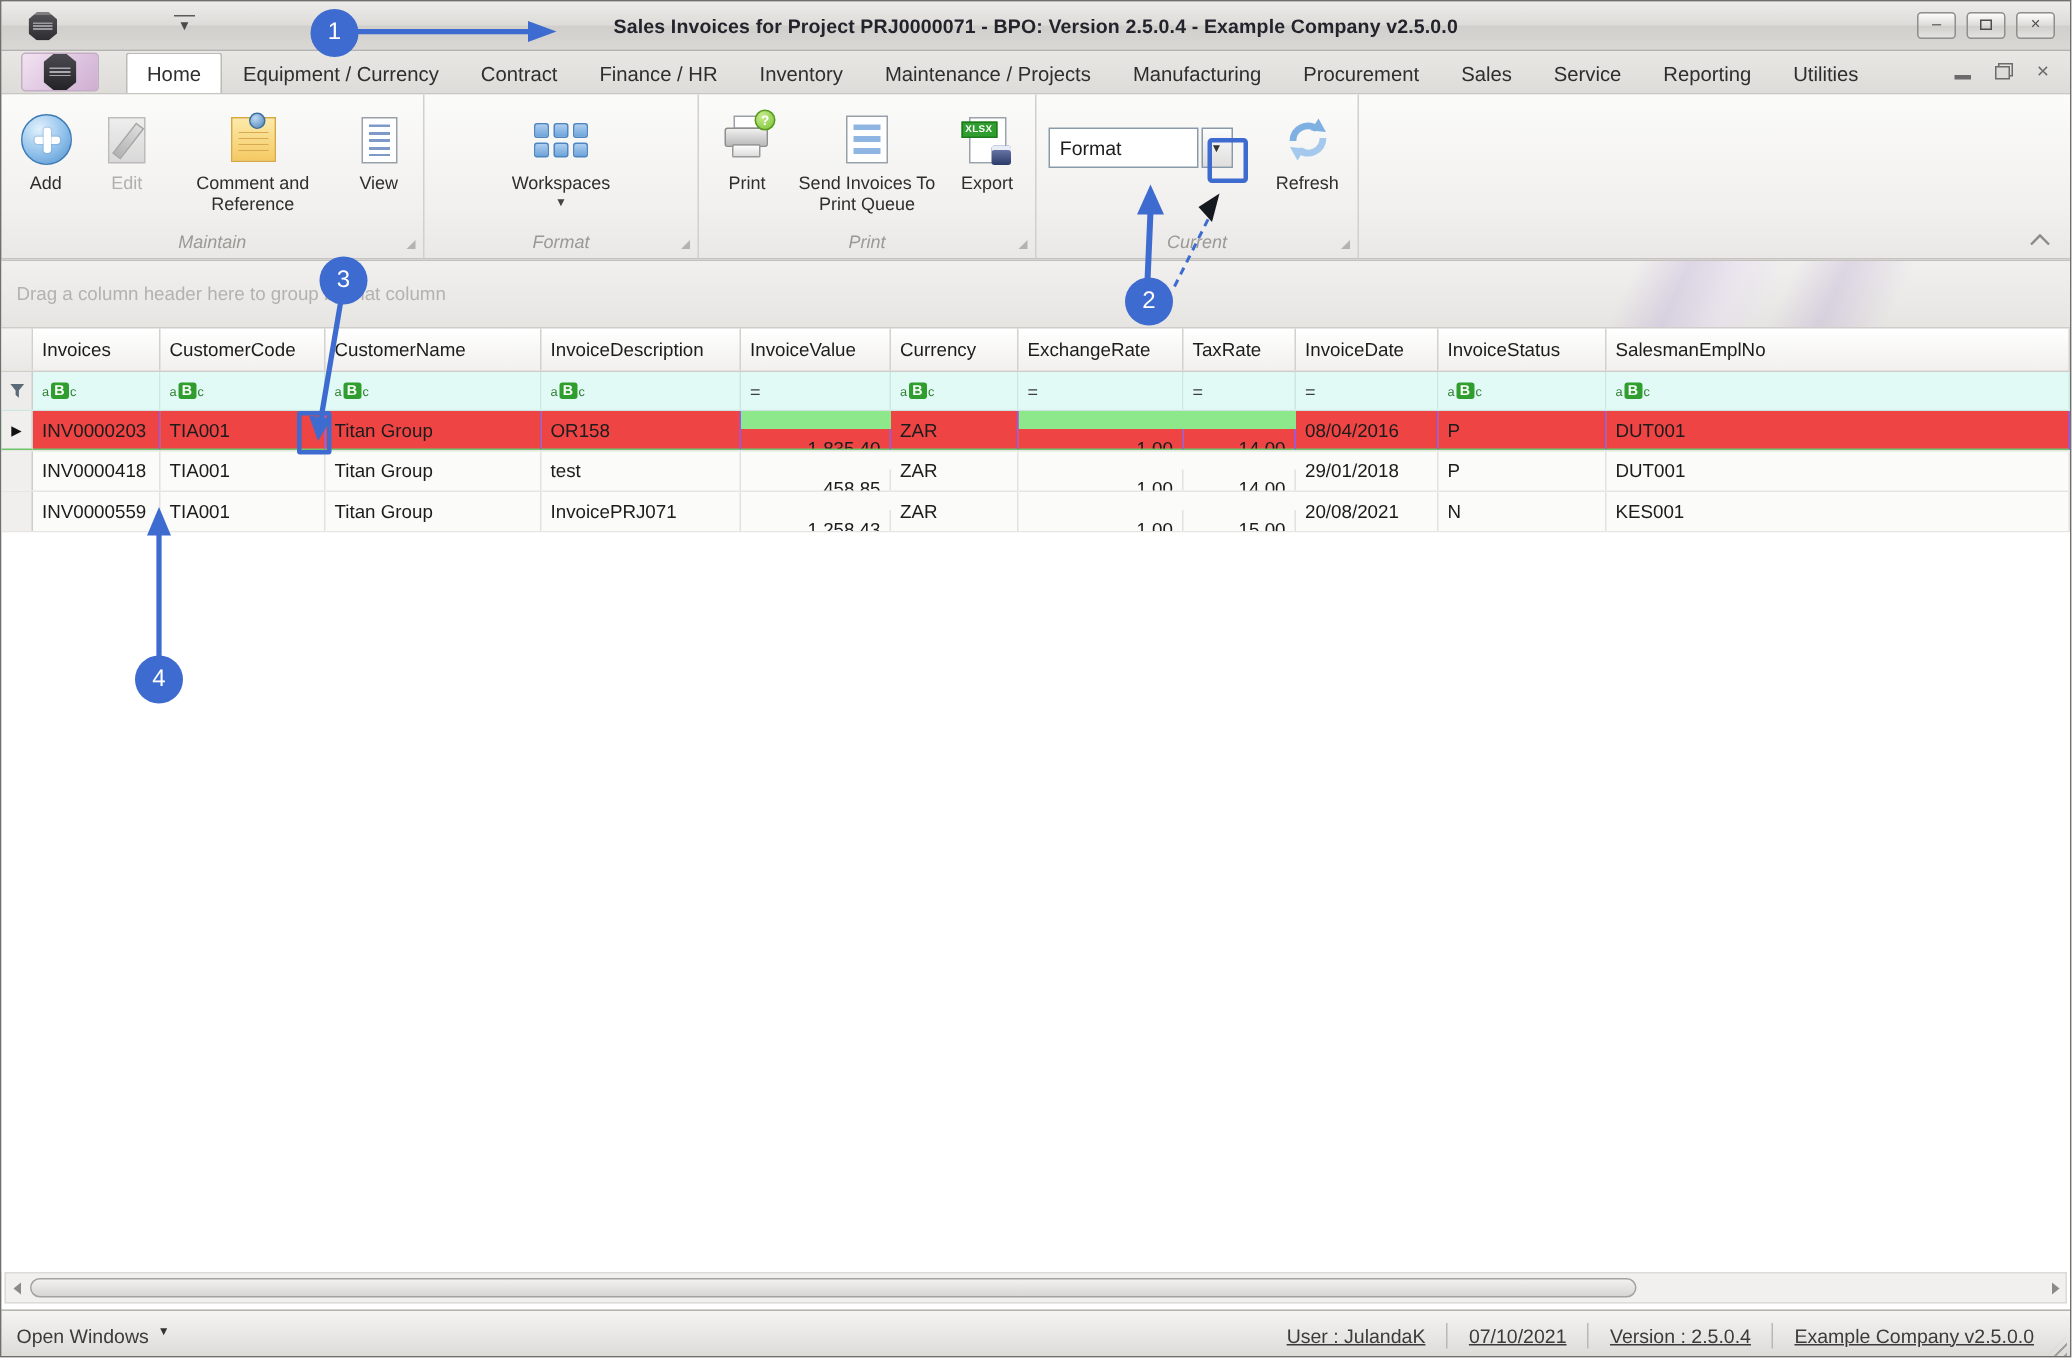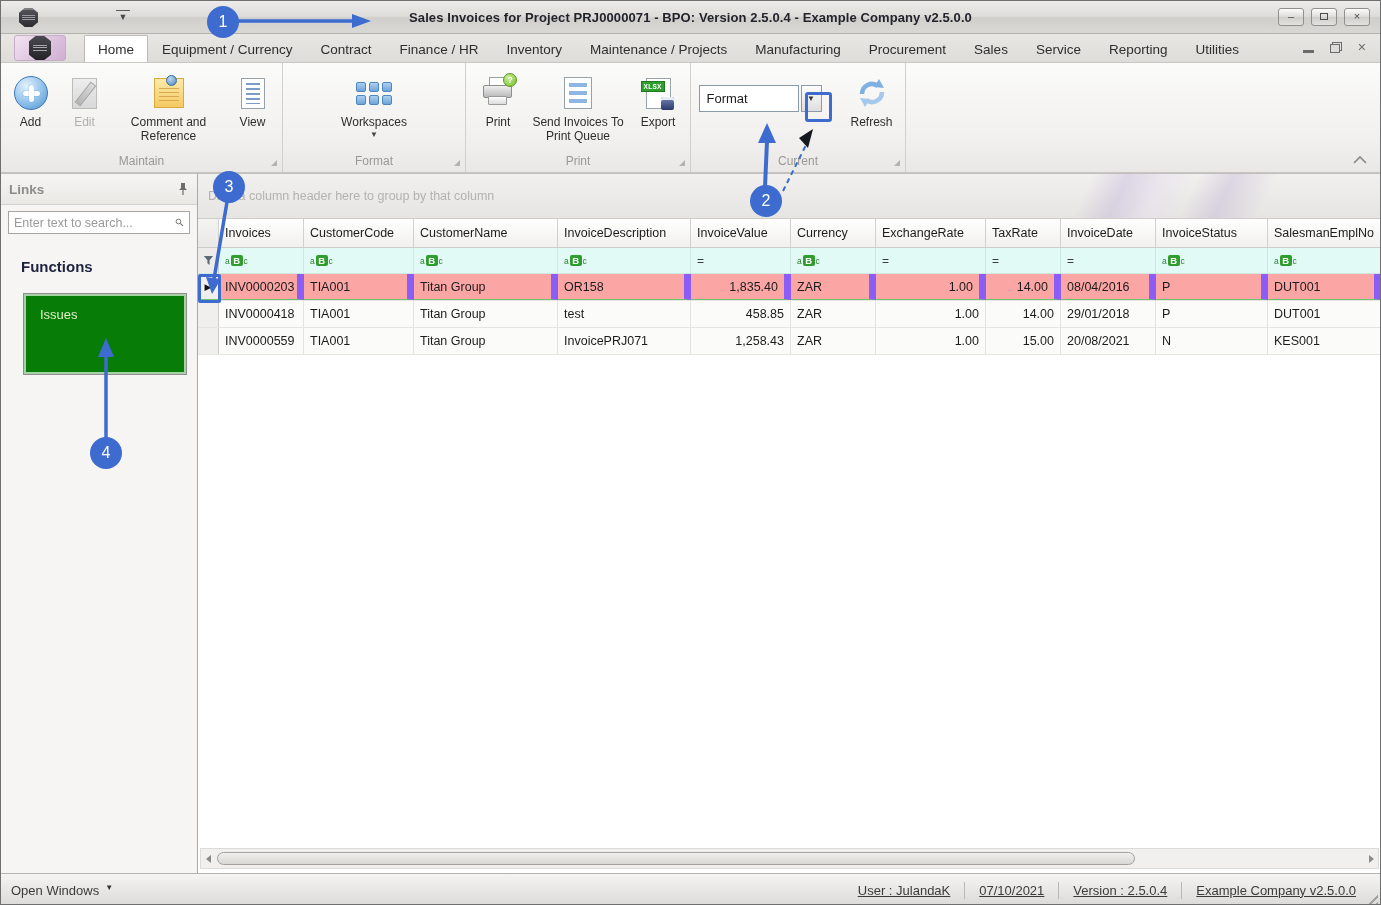--- a/index.html
+++ b/index.html
@@ -34,7 +34,7 @@
   .ribbon { position:relative; height:110px; background:linear-gradient(#fbfbfa,#f1f0ee 70%,#e9e8e6); border-bottom:1px solid #c6c4c1; display:flex; }
   .rgroup { position:relative; height:100%; border-right:1px solid #d2d0cd; display:flex; flex-direction:column; }
   .rgroup-body { flex:1; display:flex; align-items:flex-start; justify-content:center; gap:2px; padding-top:8px; }
-  .rgroup-label { height:18px; text-align:center; font-size:12px; color:#9b9994; line-height:14px; position:relative; }
+  .rgroup-label { height:18px; text-align:center; font-size:12px; color:#9b9994; line-height:14px; position:relative;font-style:italic; }
   .rgroup-label::after { content:""; position:absolute; right:5px; bottom:6px; border-left:6px solid transparent; border-bottom:6px solid #b5b3b0; }
   .rbtn { display:flex; flex-direction:column; align-items:center; padding:2px 4px; min-width:52px; }
   .rbtn .ico { height:40px; display:flex; align-items:center; justify-content:center; }

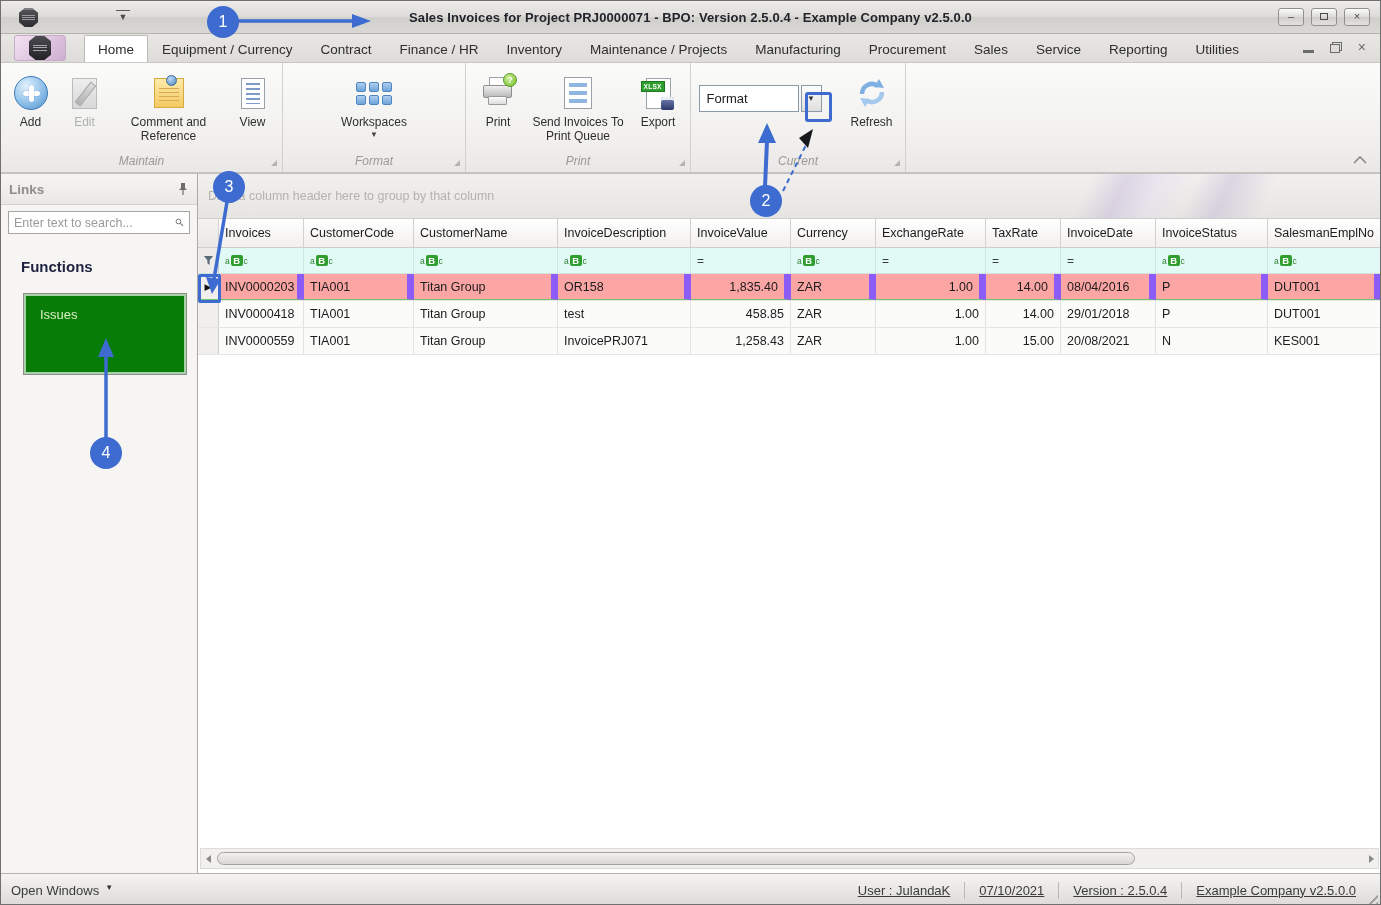--- a/index.html
+++ b/index.html
@@ -301,24 +301,6 @@
 
   <div class="main">
 
-    <div class="sidebar">
-      <div class="sb-header">
-        <span class="t">Links</span>
-        <svg width="12" height="14" viewBox="0 0 12 14">
-          <path d="M4 1h4v5l2 2H2l2-2z" fill="#6e6c69"></path>
-            <rect x="5.4" y="8" width="1.2" height="5" fill="#6e6c69"></rect>
-        </svg>
-      </div>
-      <div class="sb-search">
-        <input placeholder="Enter text to search..." style="">
-        <svg width="13" height="13" viewBox="0 0 13 13">
-          <circle cx="5" cy="5" r="3.4" fill="none" stroke="#77756f" stroke-width="1.4"></circle>
-          <line x1="7.8" y1="7.8" x2="11.5" y2="11.5" stroke="#77756f" stroke-width="1.6"></line>
-        </svg>
-      </div>
-      <div class="sb-functions">Functions</div>
-      <div class="sb-tile">Issues</div>
-    </div>
 
     <div class="content">
       <div class="groupbar"><span>Drag a column header here to group by that column</span></div>

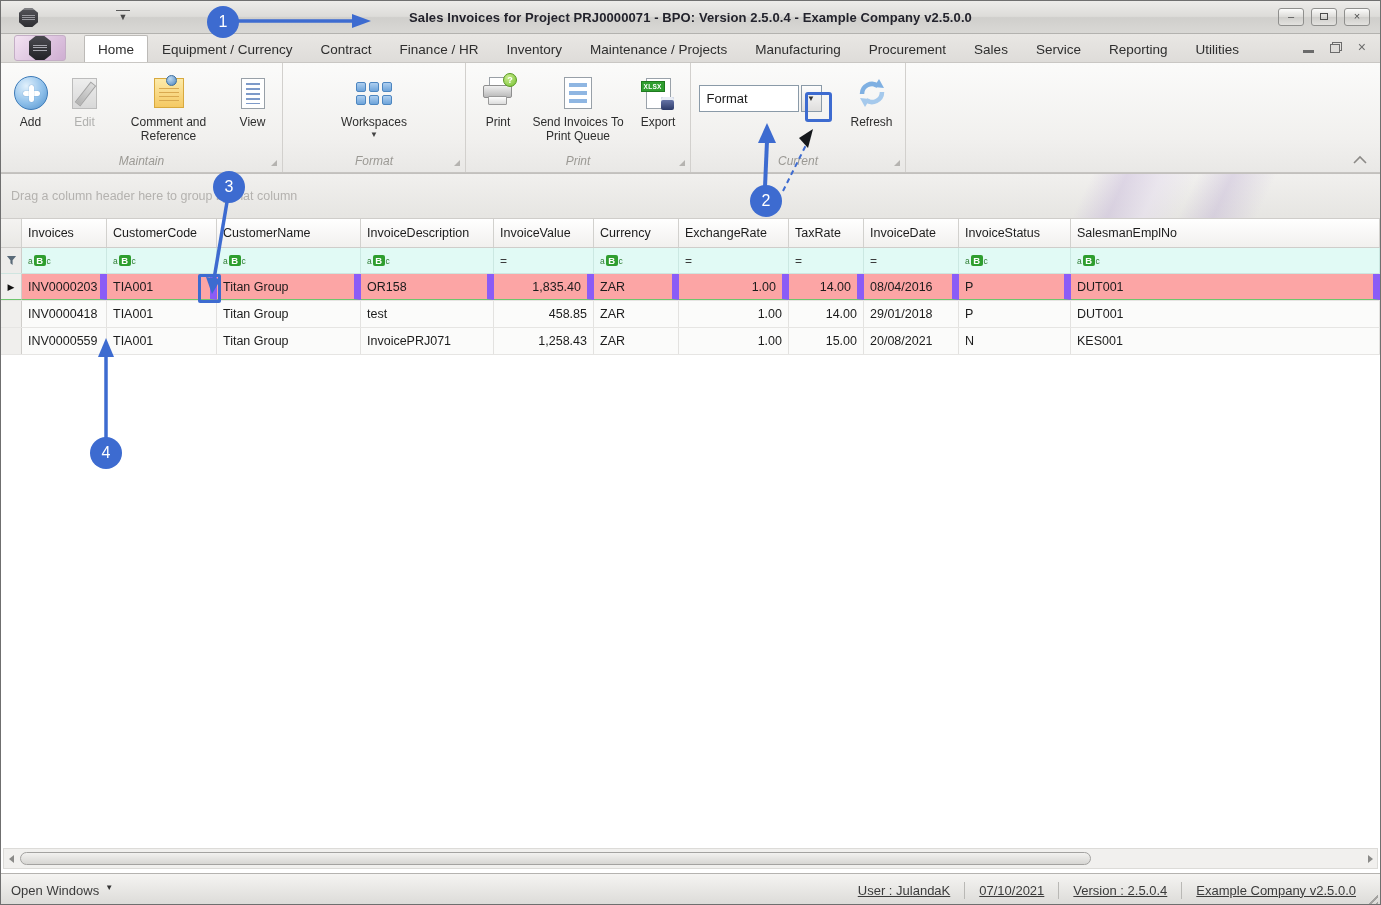--- a/index.html
+++ b/index.html
@@ -126,7 +126,7 @@
   .data-row .gcell { line-height:26px; border-right:1px solid #e3e2e0; }
   .data-row .cwi { background:#f0efed; border-right:1px solid #cfcdca; color:#111; font-size:9px; line-height:26px; }
   .data-row.selected { background:#8ce88a; }
-  .data-row.selected .gcell { background:#fca5a5; border-right:7px solid #8b5cf6; border-bottom:1px solid #6ec56d; }
+  .data-row.selected .gcell { background:#ef4444; border-right:1px solid #8b5cf6; border-bottom:1px solid #6ec56d; }
   .data-row.selected .cwi { background:#f0efed; border-right:1px solid #cfcdca; }
 
   .grid-empty { flex:1; background:#fff; }

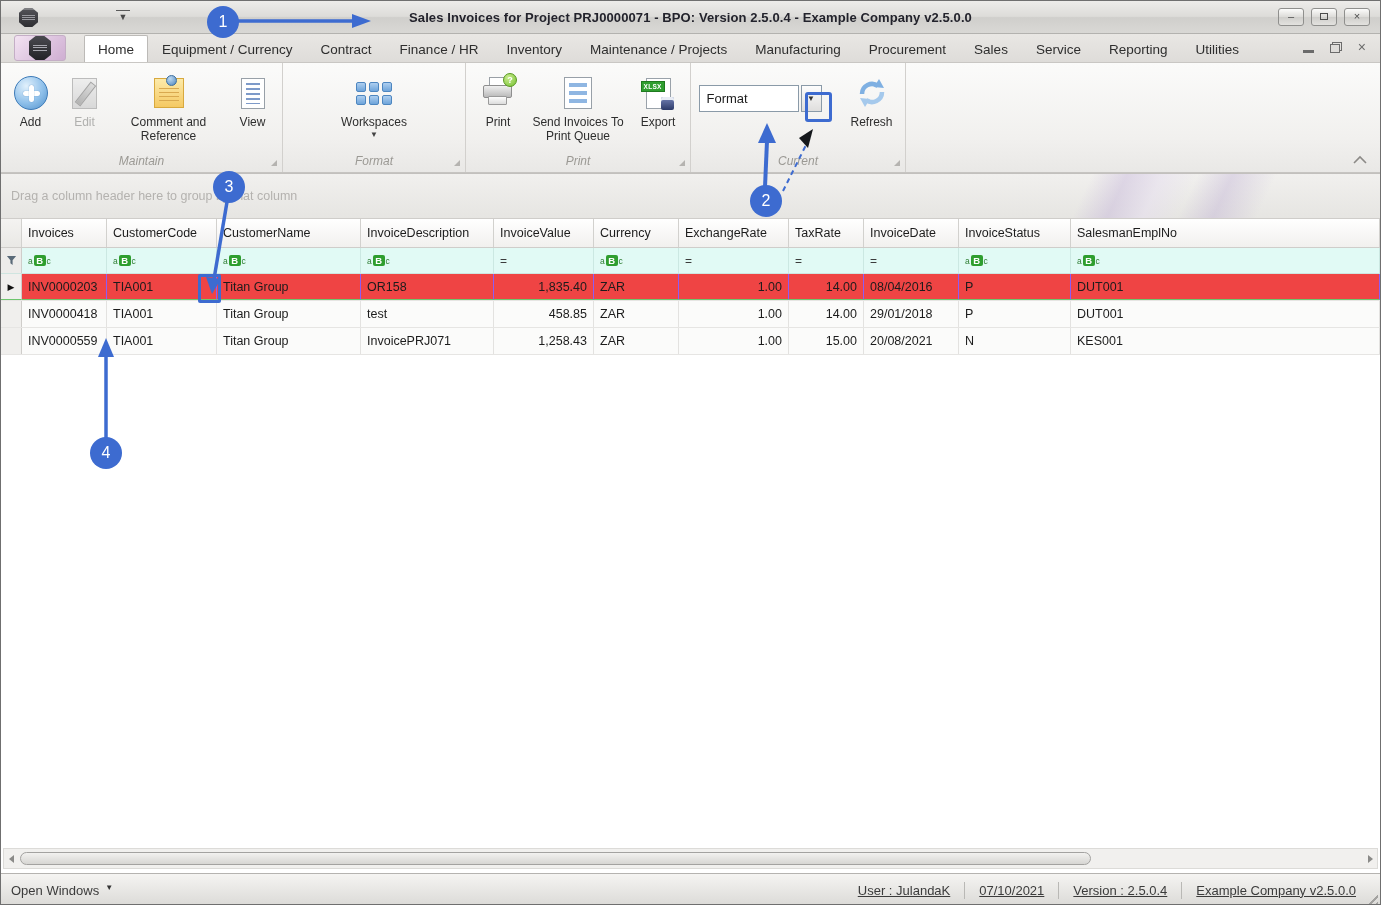--- a/index.html
+++ b/index.html
@@ -109,7 +109,7 @@
   .cw3{width:133px;min-width:133px}.cw4{width:100px;min-width:100px}.cw5{width:85px;min-width:85px}
   .cw6{width:110px;min-width:110px}.cw7{width:75px;min-width:75px}.cw8{width:95px;min-width:95px}
   .cw9{width:112px;min-width:112px}.cw10{flex:1}
-  .num { text-align:right; }
+  .num { text-align:right;margin-top:12px; }
 
   .hdr-row { height:29px; background:linear-gradient(#ffffff,#f1f0ee); border-bottom:1px solid #cfcdca; }
   .hdr-row .gcell { line-height:28px; border-right:1px solid #d2d1ce; }

